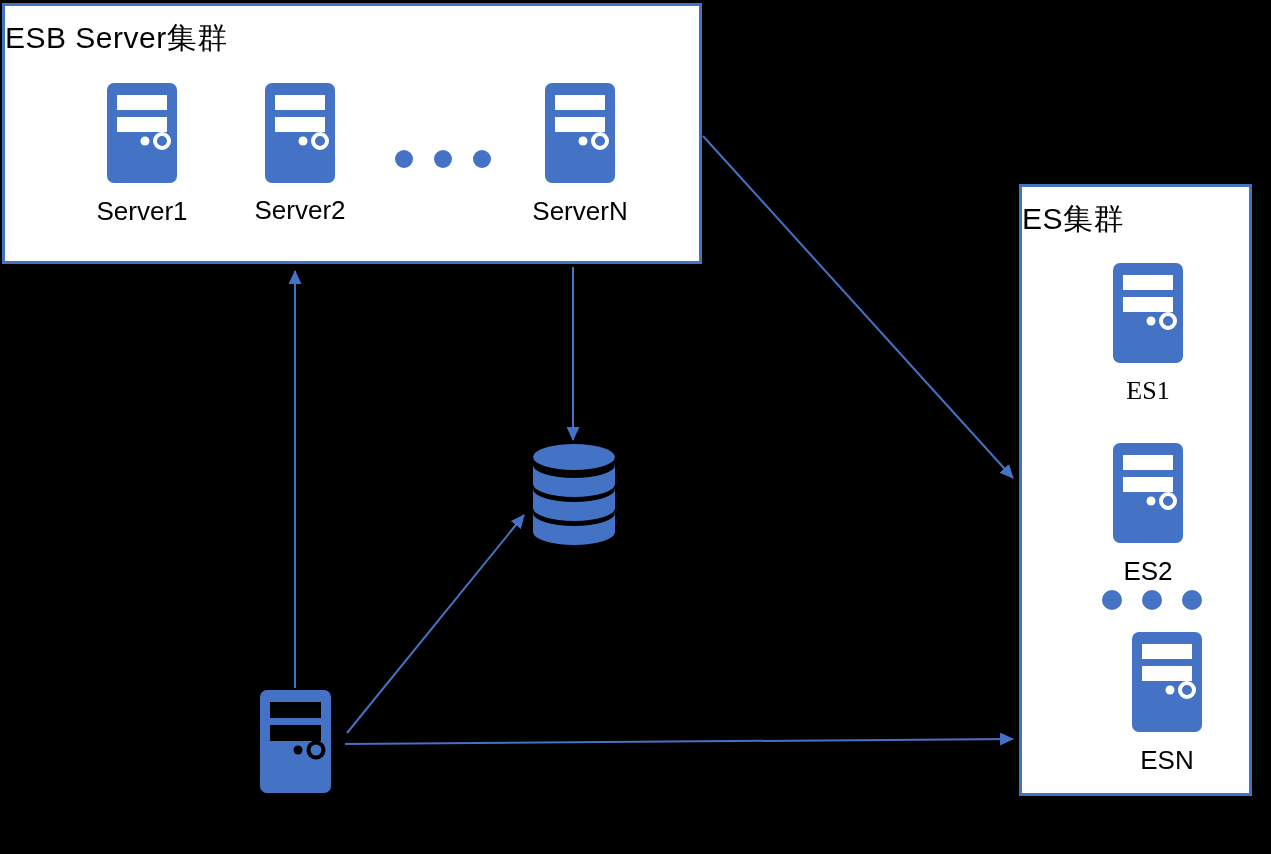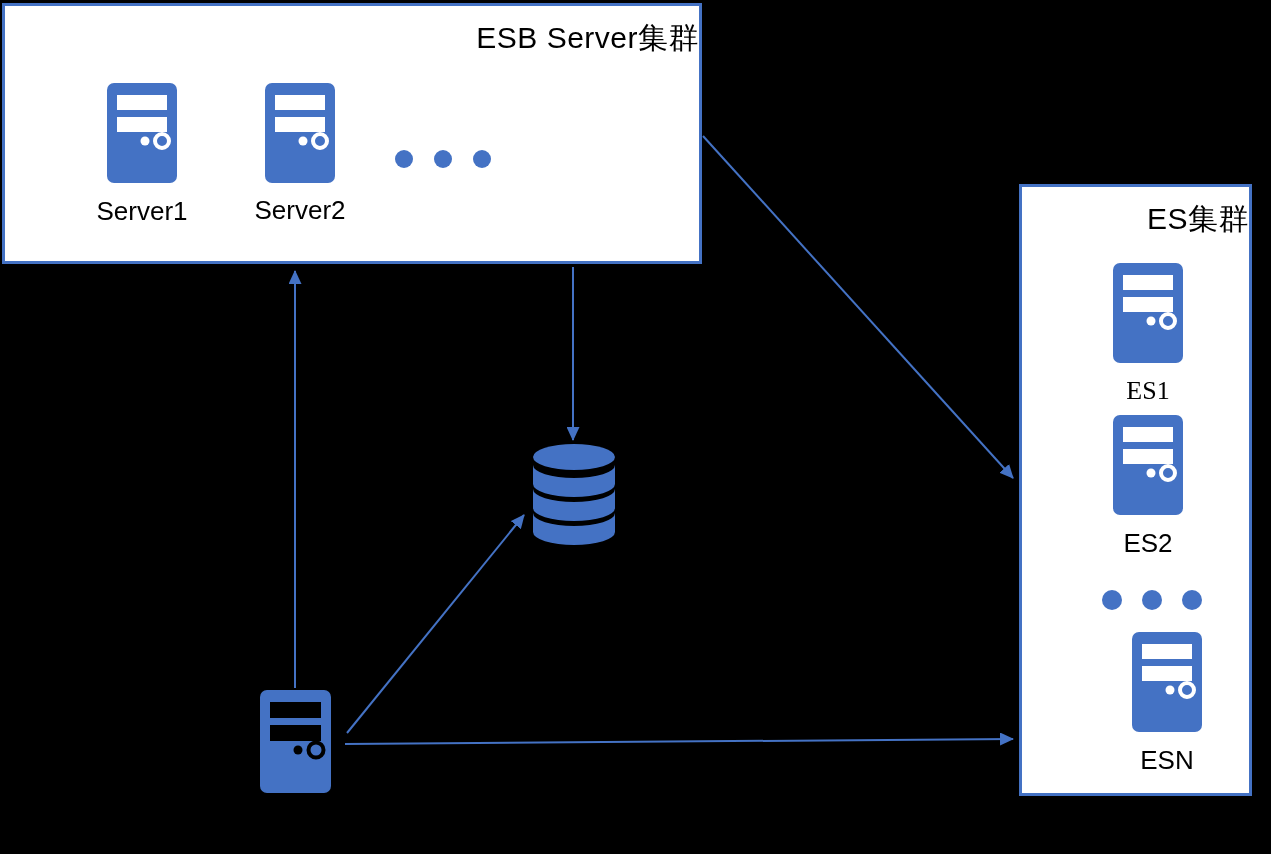--- a/index.html
+++ b/index.html
@@ -13,7 +13,7 @@
   .box-esb{left:2px;top:3px;width:700px;height:261px;}
   .box-es{left:1019px;top:184px;width:233px;height:612px;}
   .box-title{
-    text-align:right;margin-top:12px;font-size:30px;letter-spacing:0.5px;color:#000;
+    text-align:left;margin-top:12px;font-size:30px;letter-spacing:0.5px;color:#000;
   }
   .figure{
     position:absolute;width:110px;display:flex;flex-direction:column;align-items:center;gap:13px;

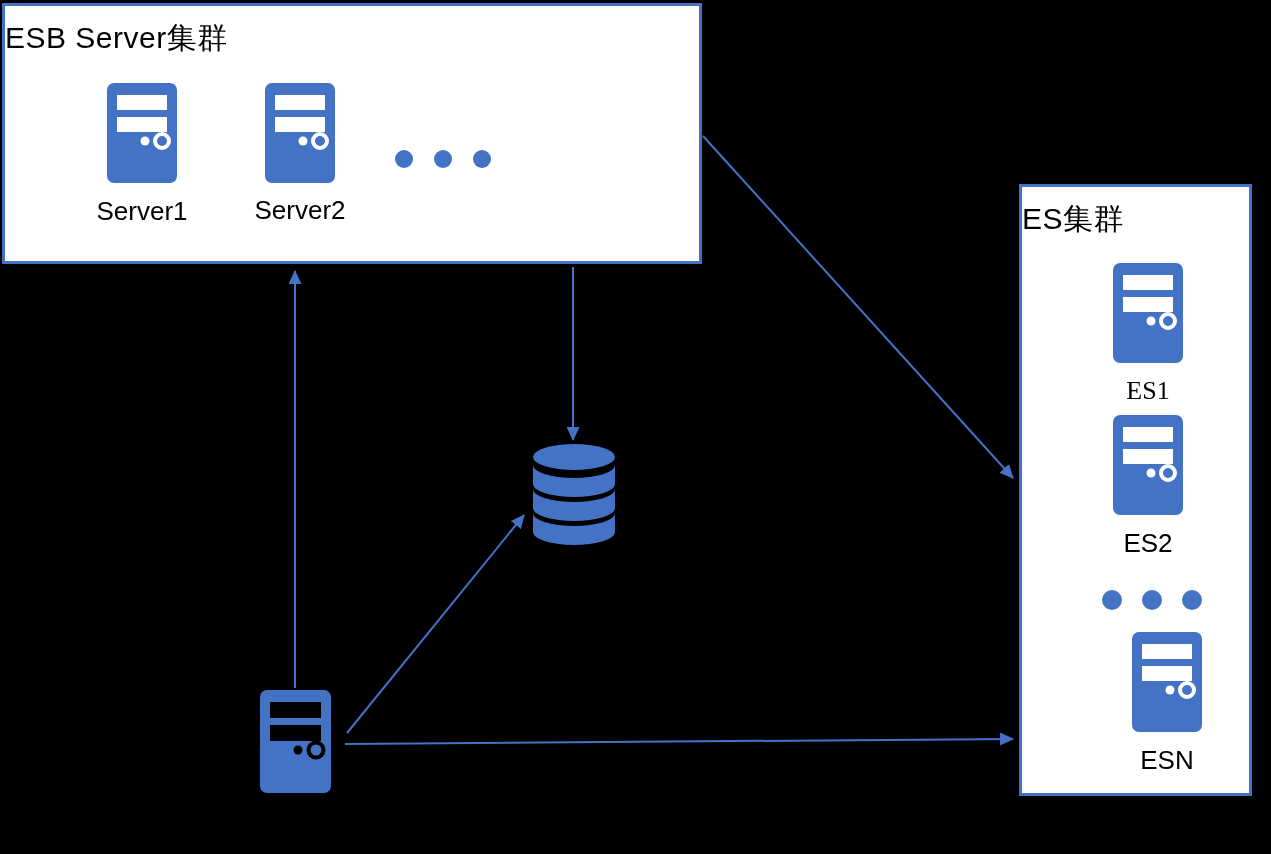--- a/index.html
+++ b/index.html
@@ -64,6 +64,16 @@
         <span></span>
     </div>
 
+    <div class="figure" style="left:520px;top:77px;">
+      <svg width="70" height="100" viewBox="0 0 70 100">
+        <rect x="0" y="0" width="70" height="100" rx="7" fill="#4472C4"></rect>
+        <rect x="10" y="12" width="50" height="15" fill="#fff"></rect>
+        <rect x="10" y="34" width="50" height="15" fill="#fff"></rect>
+        <circle cx="38" cy="58" r="4.5" fill="#fff"></circle>
+        <circle cx="55" cy="58" r="7" fill="none" stroke="#fff" stroke-width="4"></circle>
+      </svg>
+      <div class="label">ServerN</div>
+    </div>
   </div>
 
   <div class="cluster-box box-es">

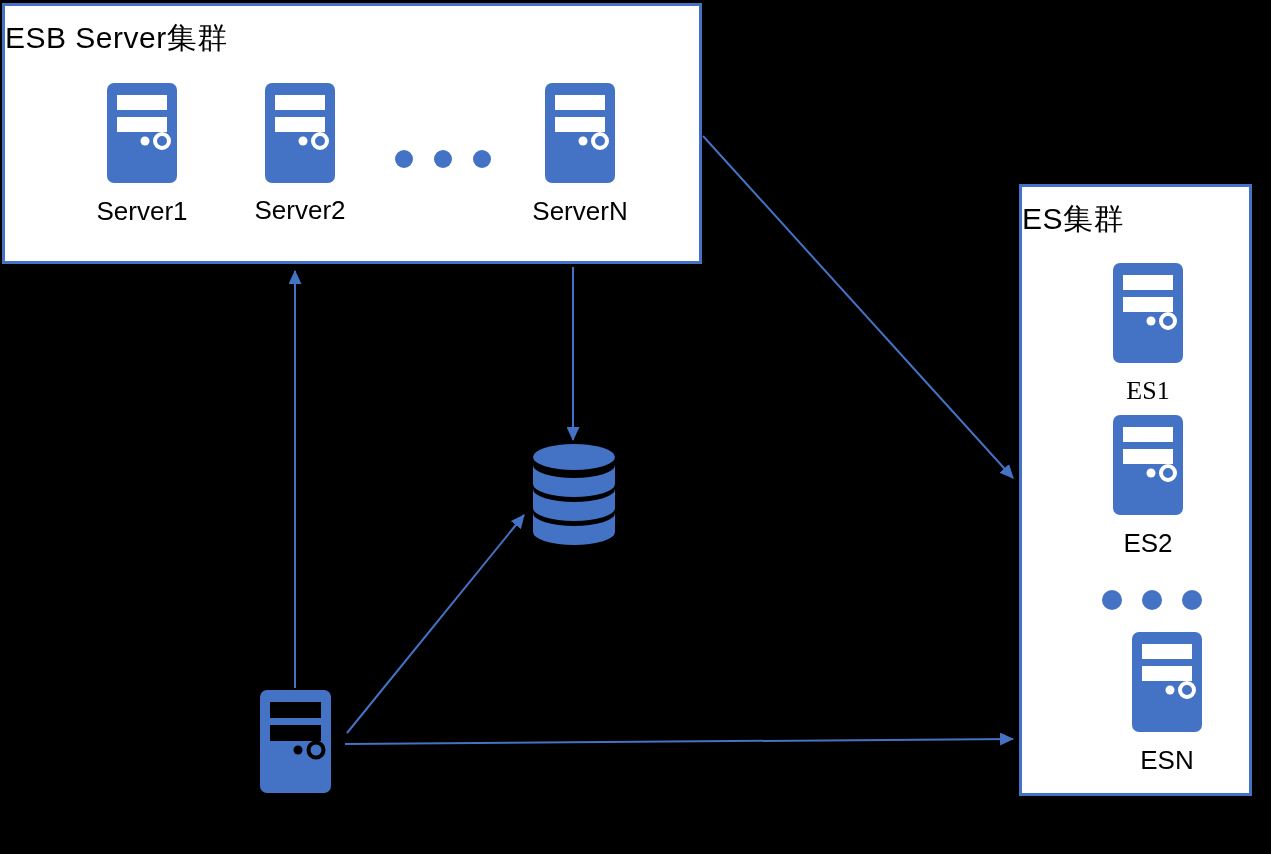--- a/index.html
+++ b/index.html
@@ -90,7 +90,7 @@
       <div class="label">ES1</div>
     </div>
 
-    <div class="figure" style="left:71px;top:228px;">
+    <div class="figure" style="left:71px;top:256px;">
       <svg width="70" height="100" viewBox="0 0 70 100">
         <rect x="0" y="0" width="70" height="100" rx="7" fill="#4472C4"></rect>
         <rect x="10" y="12" width="50" height="15" fill="#fff"></rect>

